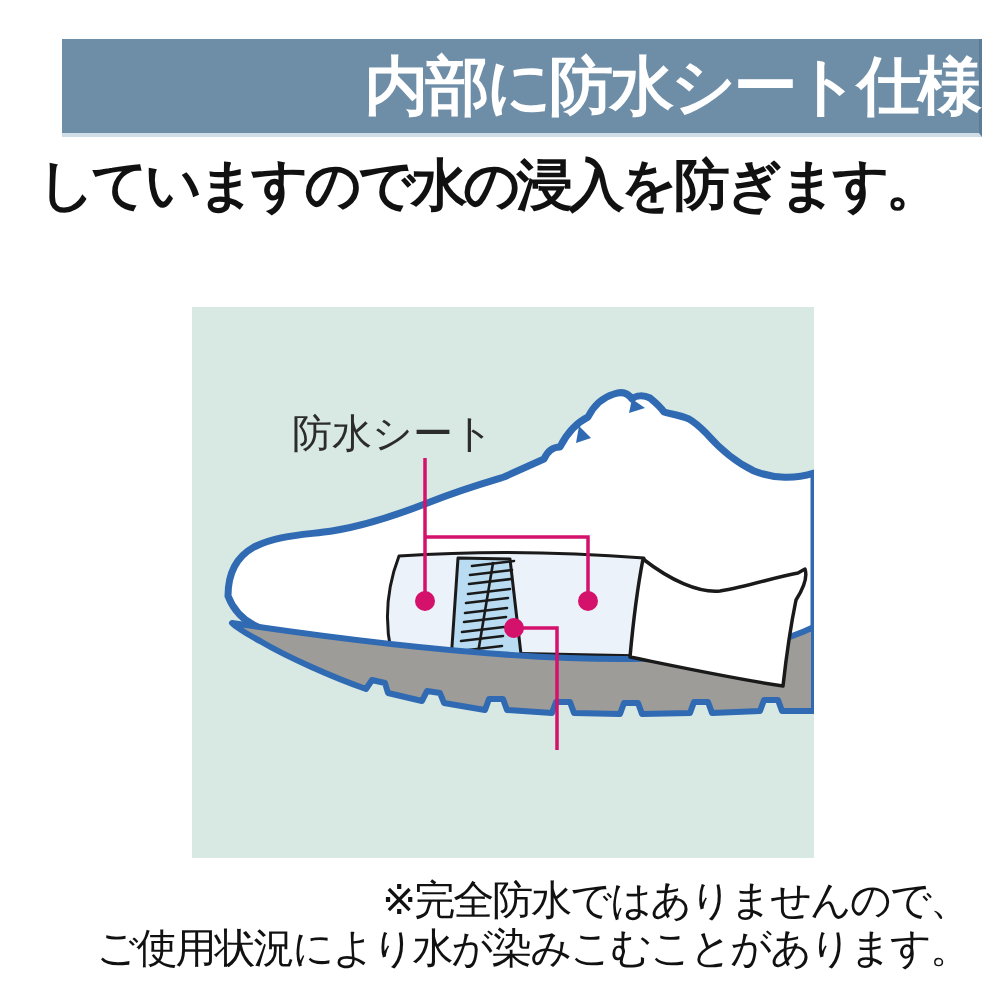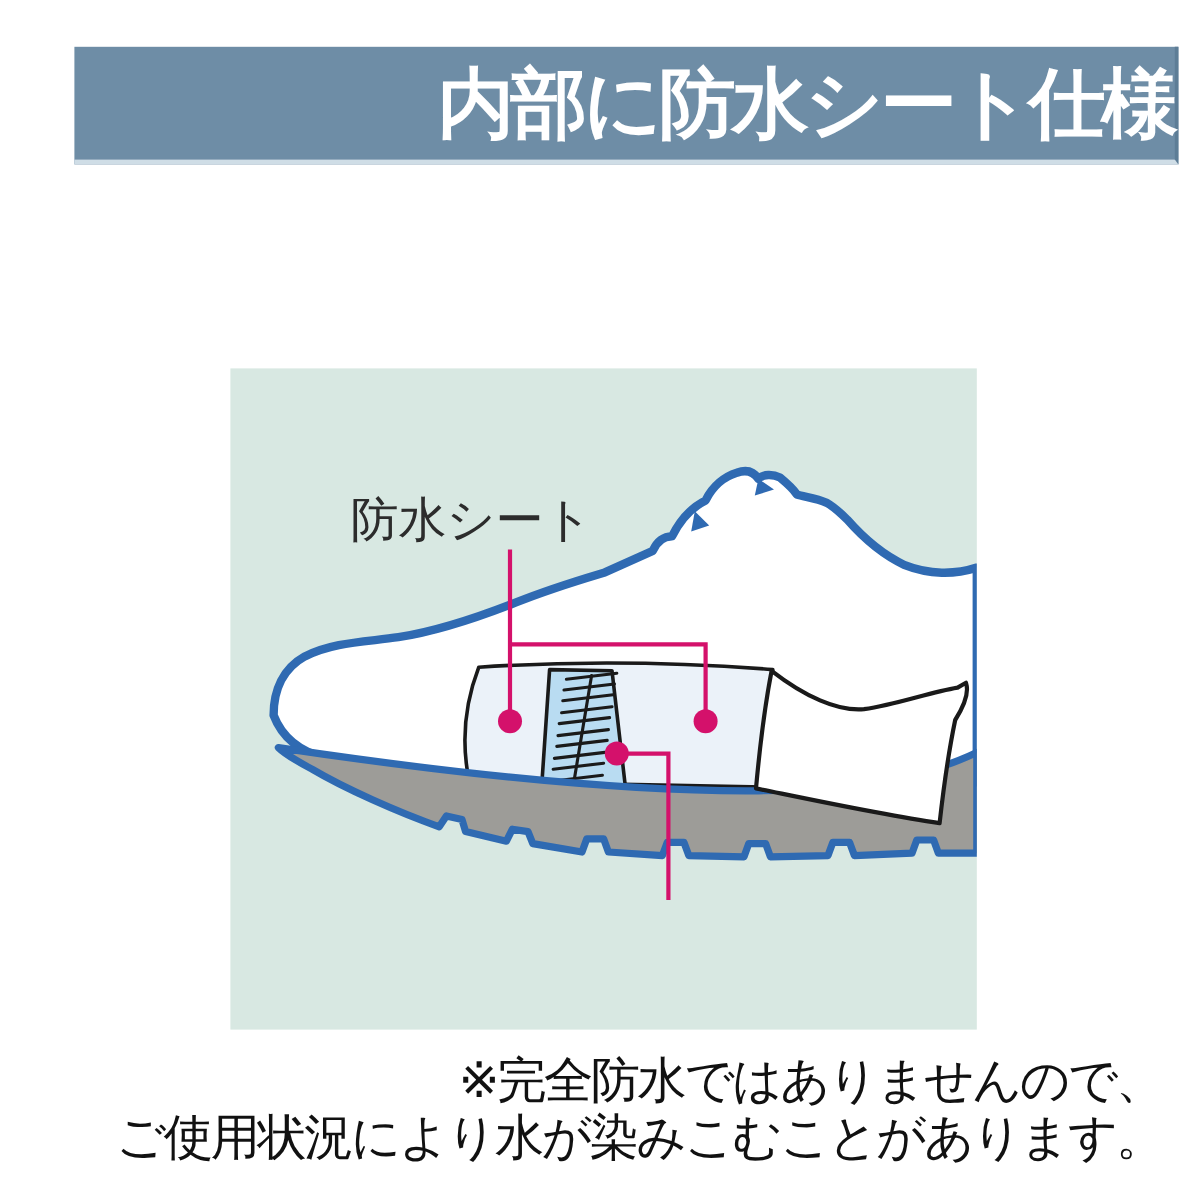--- a/index.html
+++ b/index.html
@@ -52,6 +52,7 @@
 </div>
 
 <div class="description">
+  <div>していますので水の浸入を防ぎます。</div>
 </div>
 
 <div class="diagram">

